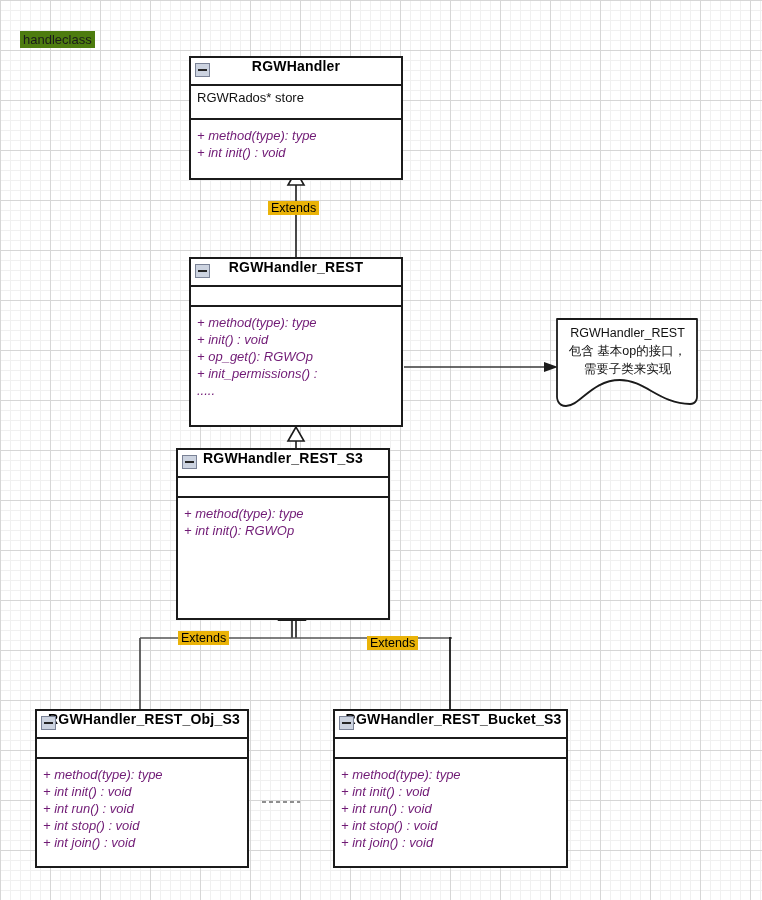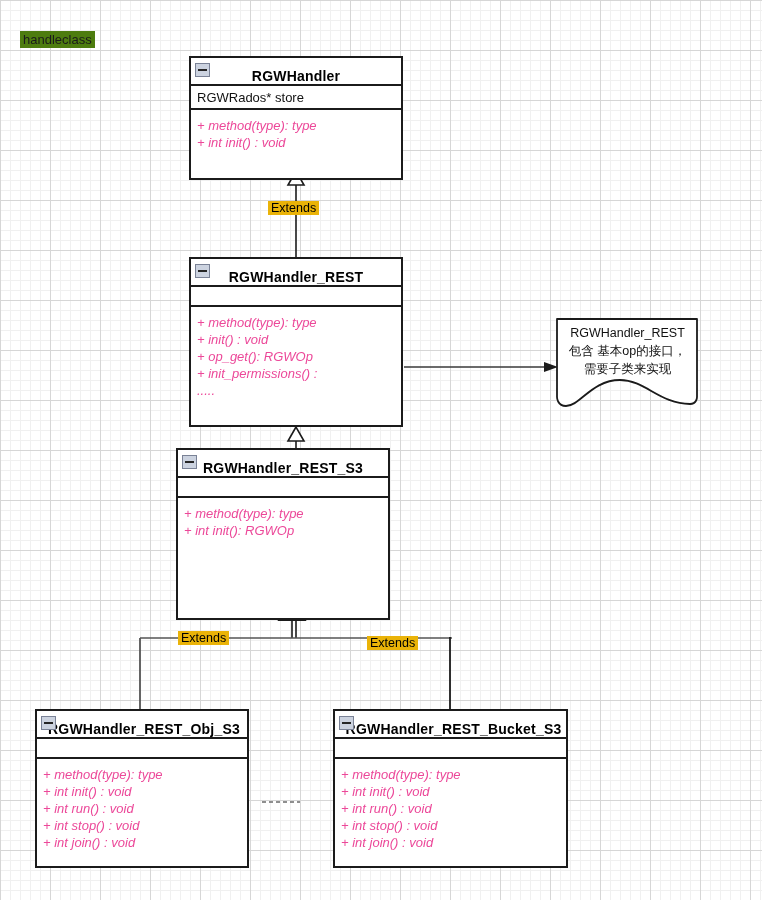--- a/index.html
+++ b/index.html
@@ -44,7 +44,7 @@
     position:relative;
     height:28px;
     border-bottom:2px solid #1b1b1b;
-    display:flex;align-items:flex-end;justify-content:center;
+    display:flex;align-items:flex-start;justify-content:center;
     box-sizing:border-box;
   }
   .uml-title .name{

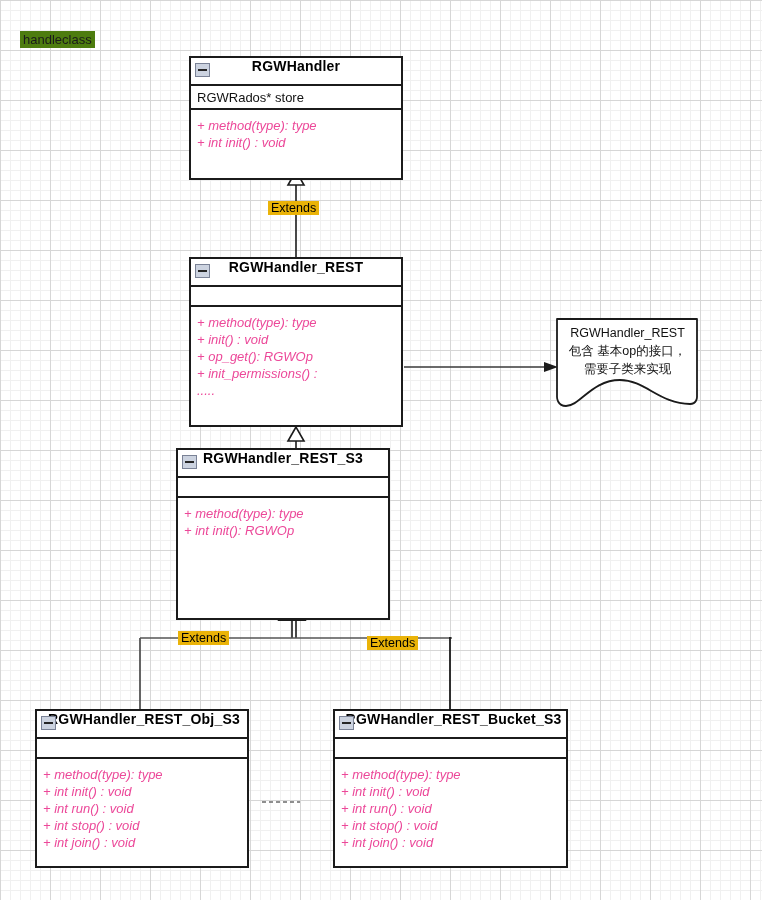--- a/index.html
+++ b/index.html
@@ -150,7 +150,7 @@
       </span>
     <span class="name">RGWHandler</span>
   </div>
-  <div class="uml-attrs" style="height:24px;">
+  <div class="uml-attrs" style="height:34px;">
     <div>RGWRados* store</div>
   </div>
   <div class="uml-ops">

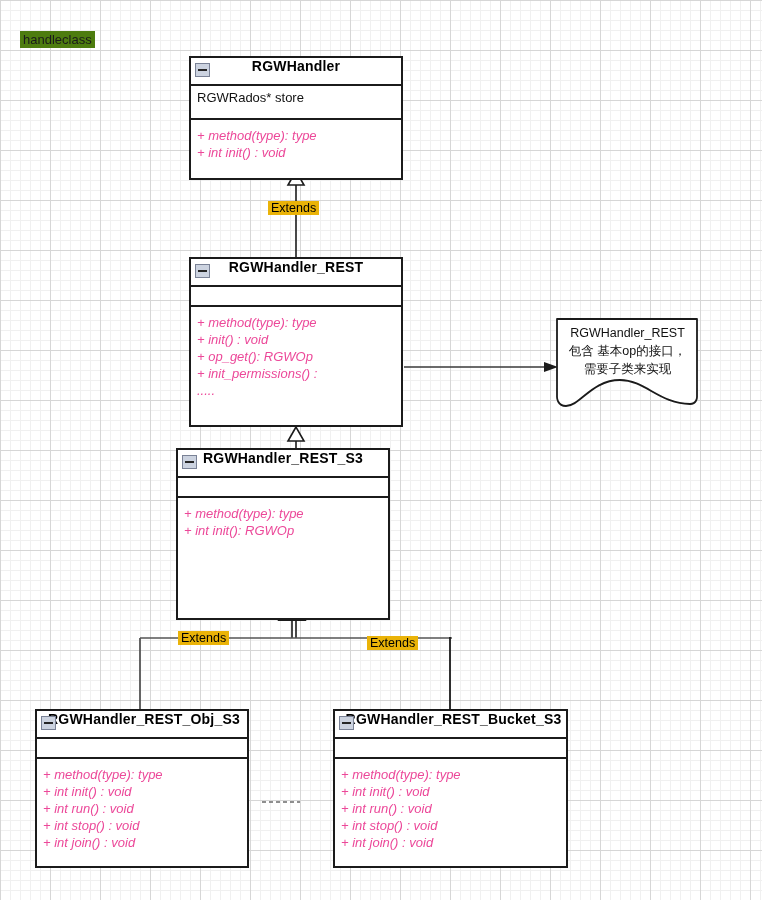--- a/index.html
+++ b/index.html
@@ -74,7 +74,7 @@
     box-sizing:border-box;
   }
   .uml-ops div{
-    font-size:13px;color:#ec4899;line-height:17px;white-space:nowrap;font-style:italic;
+    font-size:13px;color:#701a75;line-height:17px;white-space:nowrap;font-style:italic;
   }
   .ital{font-style:italic;}
 

